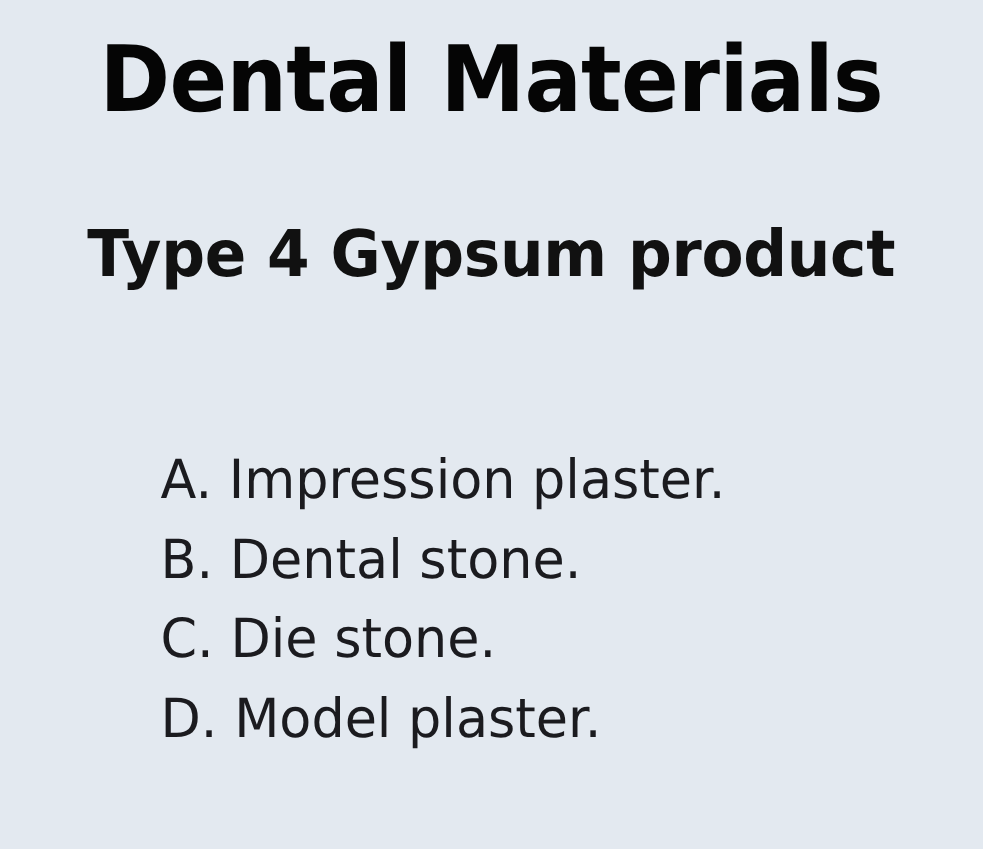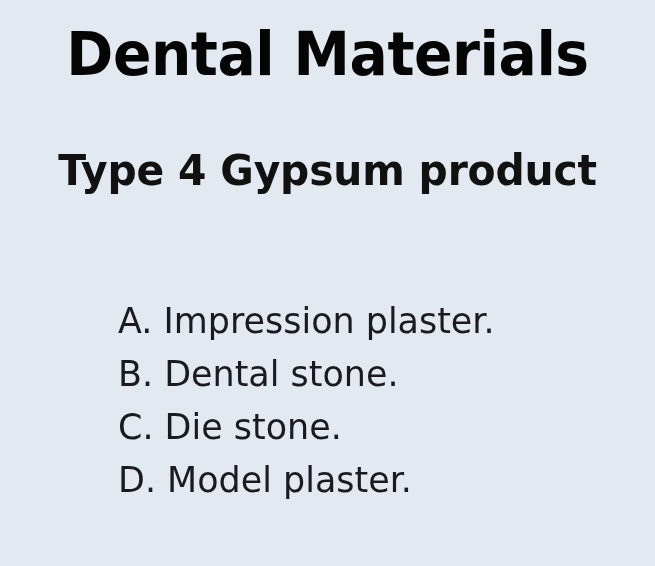--- a/index.html
+++ b/index.html
@@ -54,7 +54,7 @@
   }
   .options {
     position: absolute;
-    left: 118px;
+    left: 107px;
     top: 294px;
     margin: 0;
     padding: 0;

